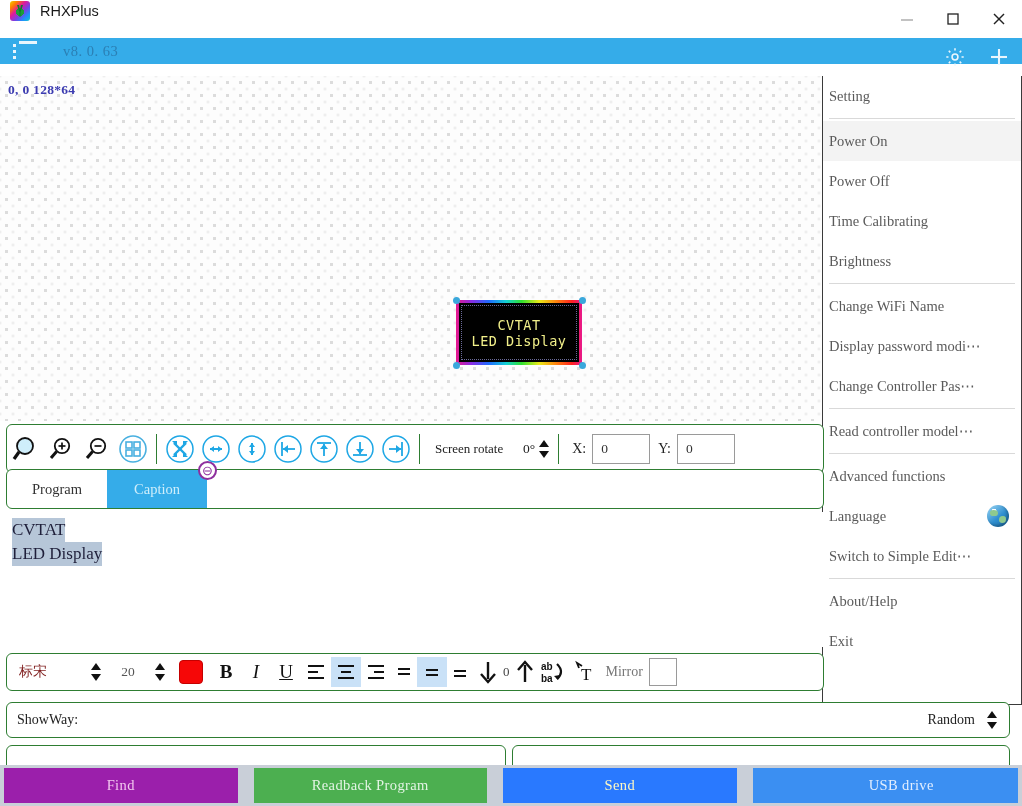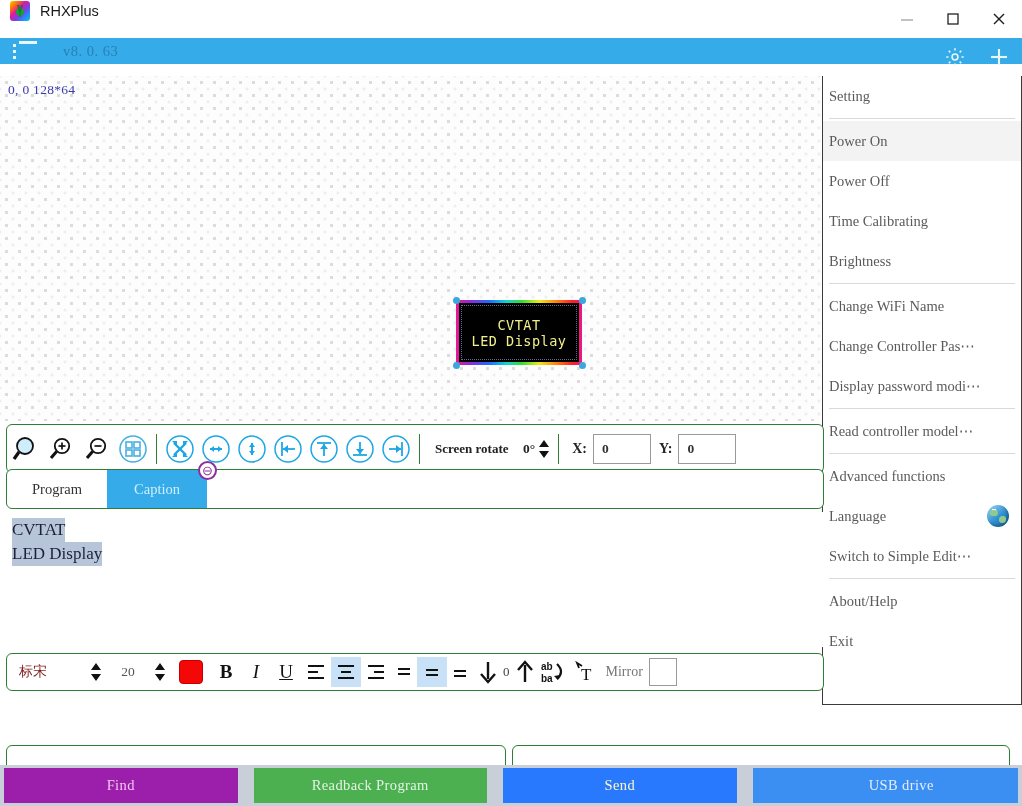--- a/index.html
+++ b/index.html
@@ -77,6 +77,7 @@
   #coord-label {
     position:absolute; left:8px; top:6px; font-size:13.5px; color:#3b3bb0;
     letter-spacing:.3px;
+    font-weight:bold;
   }
   #led-sel {
     position:absolute; left:454px; top:222px; width:131px; height:70px;

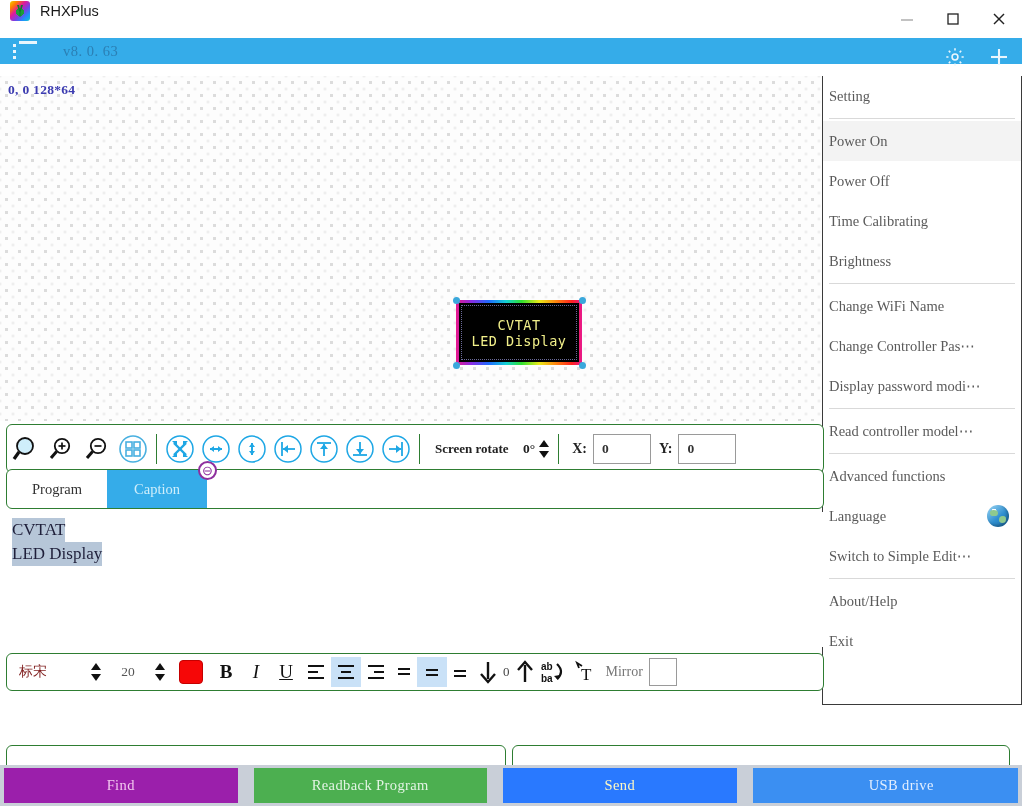--- a/index.html
+++ b/index.html
@@ -305,10 +305,10 @@
       <span>Change WiFi Name</span>
     </div>
     <div class="menu-item">
+      <span>Display password modi⋯</span>
+    </div>
+    <div class="menu-item">
       <span>Change Controller Pas⋯</span>
-    </div>
-    <div class="menu-item">
-      <span>Display password modi⋯</span>
     </div>
     <div class="menu-sep"></div>
     <div class="menu-item">

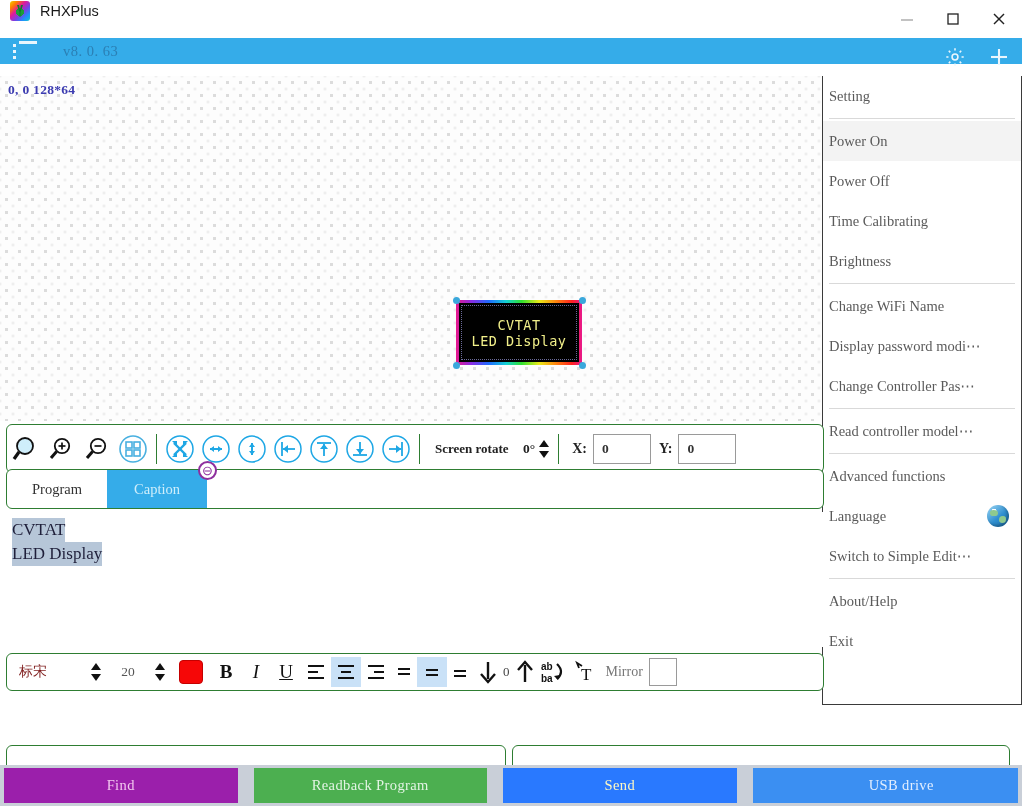--- a/index.html
+++ b/index.html
@@ -140,7 +140,7 @@
   }
 
   
-  #view-toolbar { left:6px; top:424px; width:818px; height:49px; display:flex; align-items:center;font-weight:bold; }
+  #view-toolbar { left:6px; top:424px; width:818px; height:49px; display:flex; align-items:center; }
   .tb-icon { width:36px; height:36px; display:flex; align-items:center; justify-content:center; }
   .tb-div { width:1px; height:30px; background:#2e7d32; margin:0 5px; }
   #rot-label { font-size:13px; color:#222; line-height:14px; width:76px; margin-left:10px; }

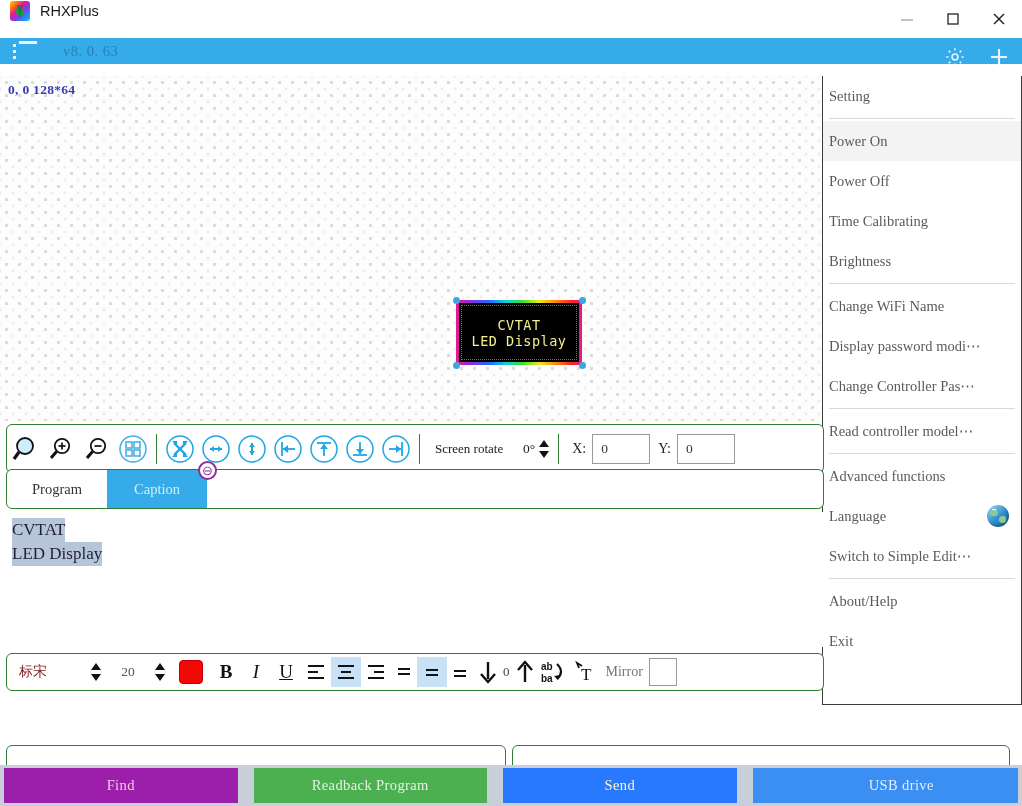--- a/index.html
+++ b/index.html
@@ -549,6 +549,16 @@
     <div id="mirror-box"></div>
   </div>
 
+  <div class="grp" id="showway-grp">
+    <span id="showway-label">ShowWay:</span>
+    <span id="showway-val">Random</span>
+    <div class="spin" style="margin-left:8px;margin-right:8px;">
+      <svg width="14" height="22" viewBox="0 0 14 22">
+          <path d="M7 2l5 7H2z" fill="#111"></path>
+          <path d="M7 20l5-7H2z" fill="#111"></path>
+        </svg>
+    </div>
+  </div>
 
   <div class="grp" id="speed-grp">
     <span class="sl">Speed:</span>

